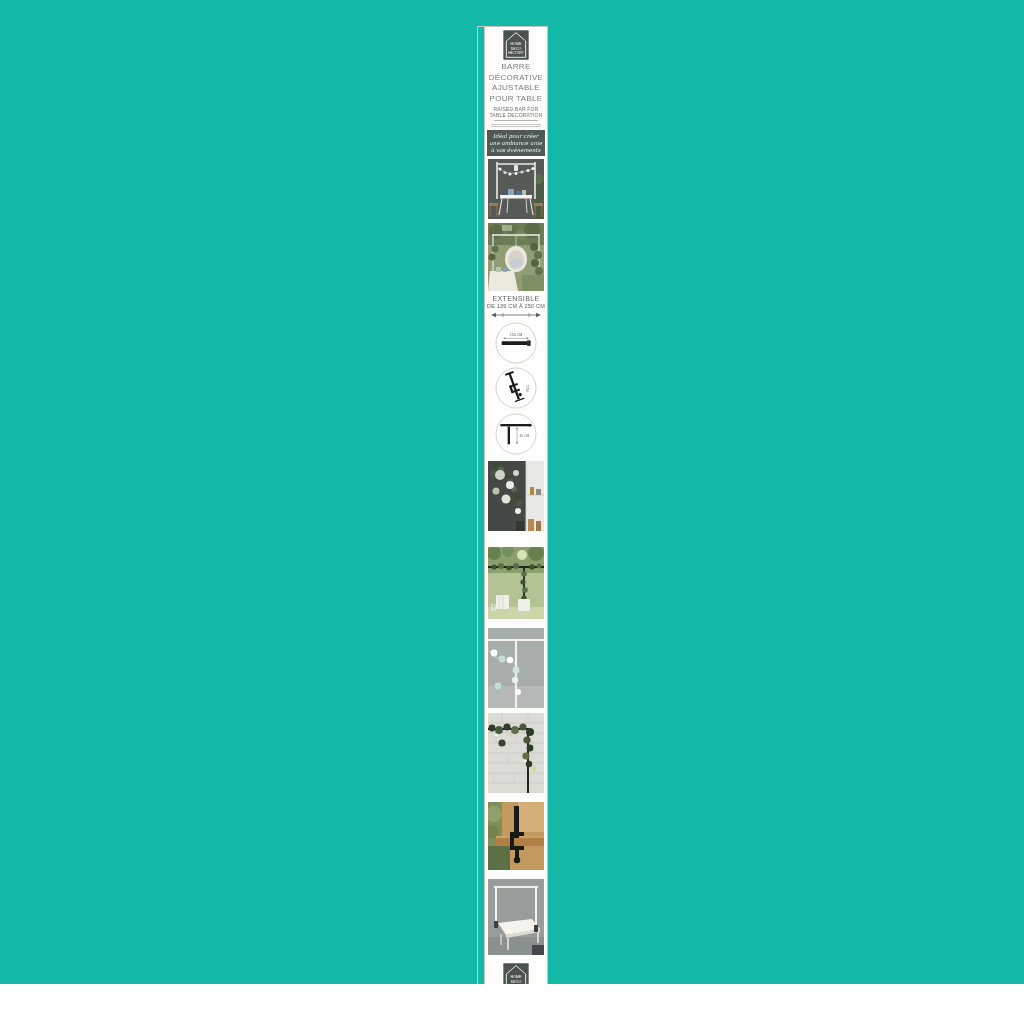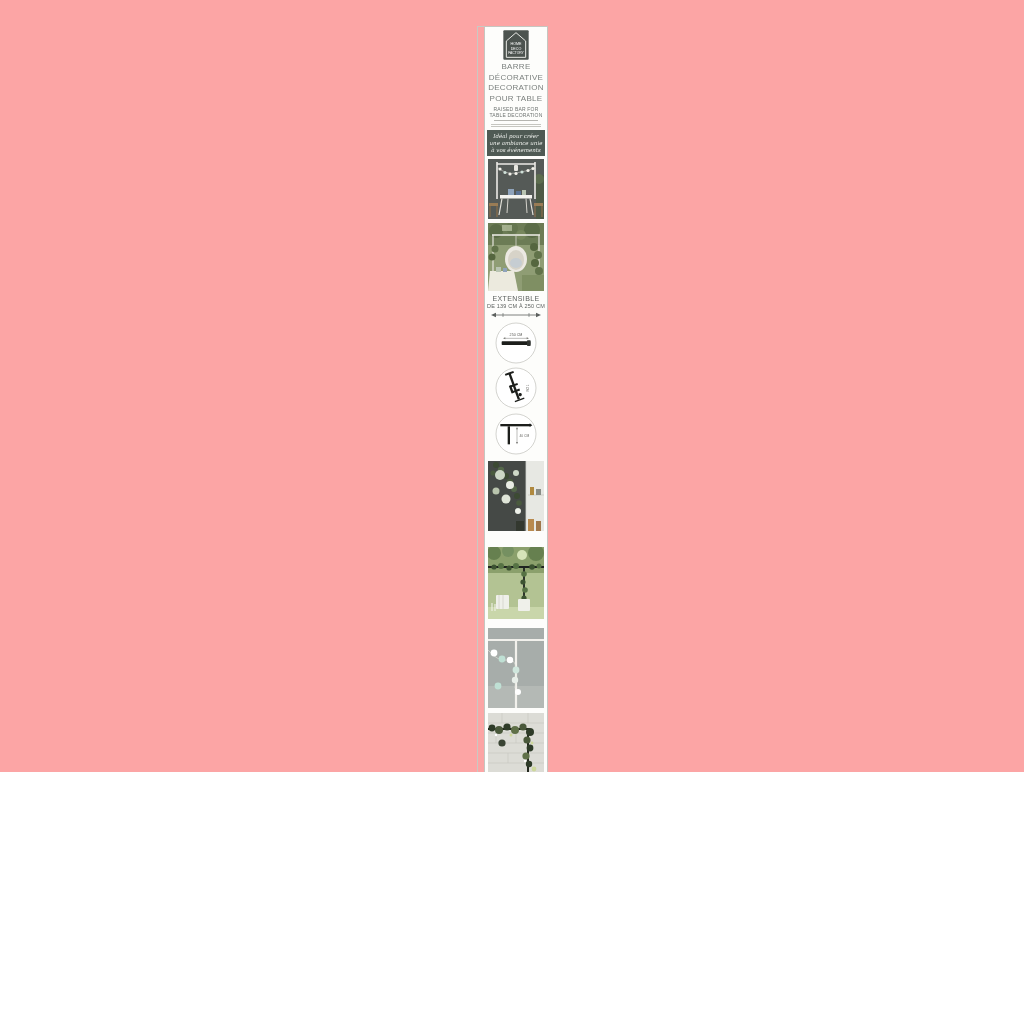--- a/index.html
+++ b/index.html
@@ -3,7 +3,7 @@
 <meta charset="utf-8">
 <style>
   html,body{margin:0;padding:0;background:#ffffff;}
-  .stage{position:relative;width:1024px;height:772px;background:#fca5a5;overflow:hidden;
+  .stage{position:relative;width:1024px;height:984px;background:#14b8a6;overflow:hidden;
          font-family:"Liberation Sans",sans-serif;}
   .box{position:absolute;left:477px;top:26px;display:flex;}
   .side-strip{width:6px;height:978px;background:linear-gradient(to right,#ececе8,#d4d4ce);

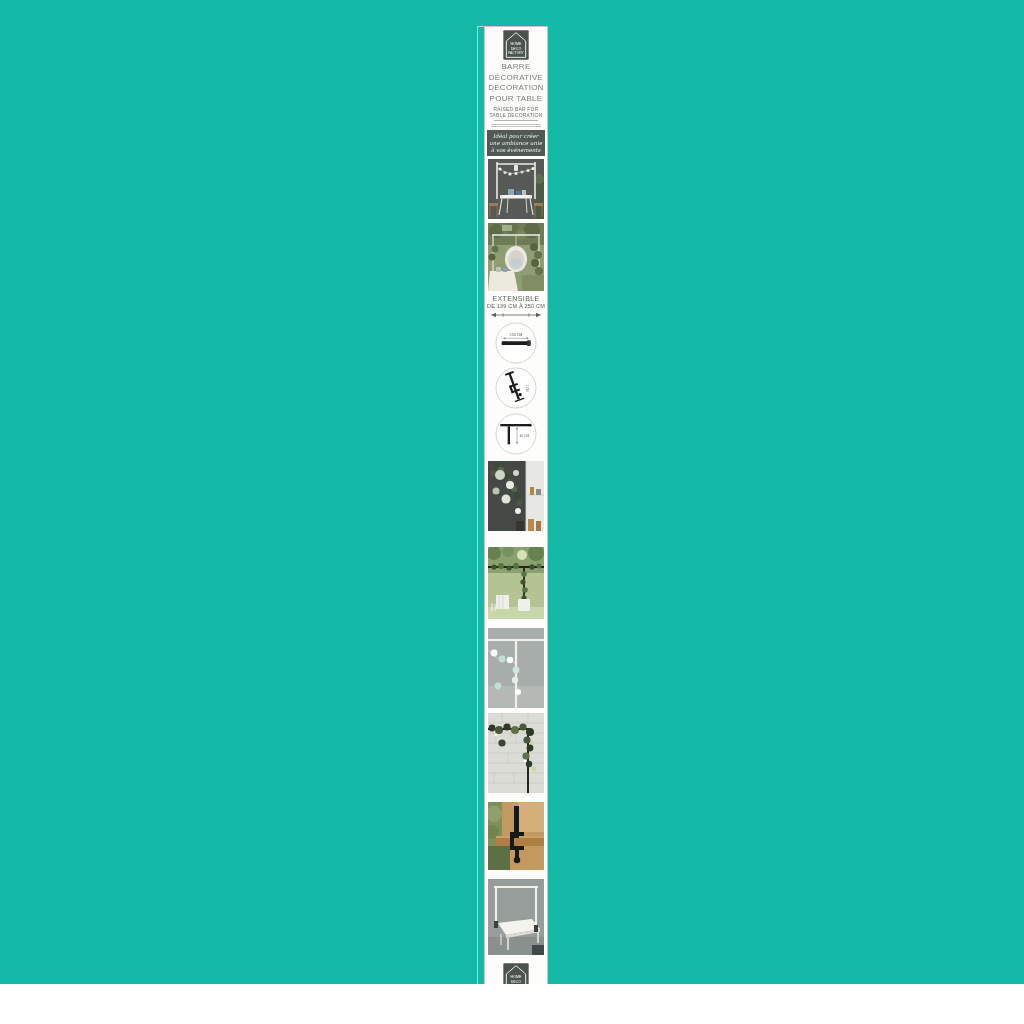--- a/index.html
+++ b/index.html
@@ -49,7 +49,7 @@
       <div class="title">
         <div>BARRE</div>
         <div>DÉCORATIVE</div>
-        <div>DECORATION</div>
+        <div>AJUSTABLE</div>
         <div>POUR TABLE</div>
       </div>
 

